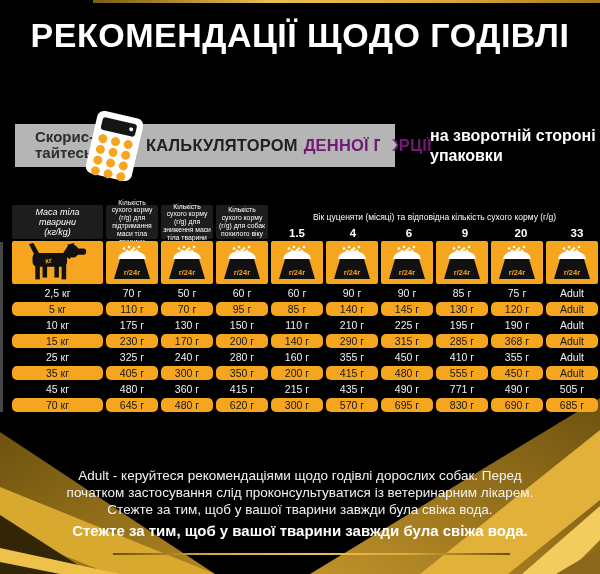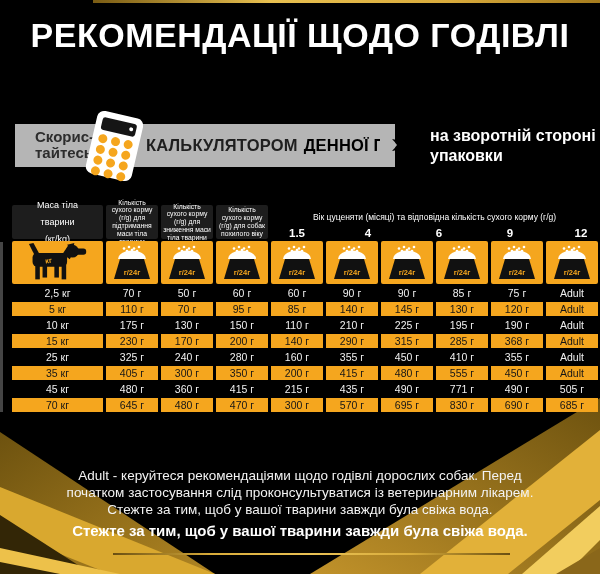--- a/index.html
+++ b/index.html
@@ -37,7 +37,7 @@
   .banner-words{position:absolute;left:131px;top:12px;white-space:nowrap;font-weight:bold;
     font-size:16.5px;letter-spacing:.2px;}
   .calc-word{color:#1f1f1f;}
-  .portion-word{color:#000000;margin-left:6px;}
+  .portion-word{color:#701a75;margin-left:6px;}
   .back-note{position:absolute;left:430px;top:126px;width:168px;color:#fff;
     font-size:16px;font-weight:bold;line-height:20px;}
 

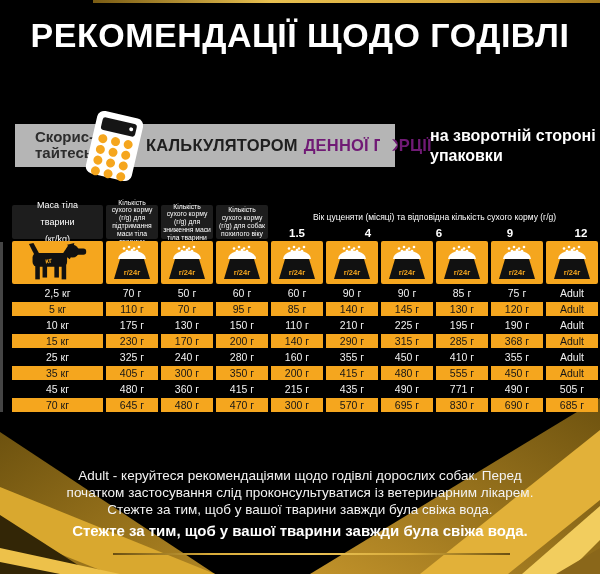--- a/index.html
+++ b/index.html
@@ -47,7 +47,7 @@
     display:grid;grid-template-columns:91px repeat(9,52px);column-gap:3px;row-gap:2px;}
   .hdr-box{background:#1d1d1d;border-radius:2px;color:#fff;display:flex;align-items:center;
     justify-content:center;text-align:center;height:34px;}
-  .mass-hdr{font-size:9px;line-height:17px;padding:0 20px;}
+  .mass-hdr{font-size:9px;line-height:10px;padding:0 20px;font-style:italic;}
   .feed-hdr{font-size:6.8px;line-height:7.8px;padding:0 2px;}
   .age-hdr{grid-column:5 / 11;height:34px;color:#fff;display:flex;flex-direction:column;
     justify-content:flex-end;}

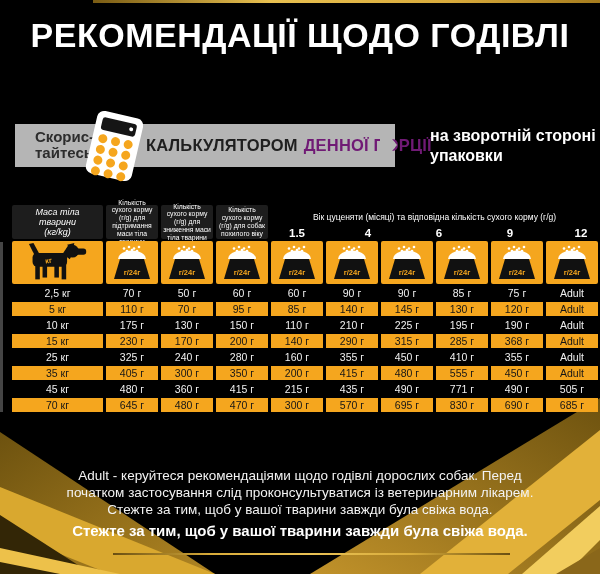--- a/index.html
+++ b/index.html
@@ -52,7 +52,7 @@
   .age-hdr{grid-column:5 / 11;height:34px;color:#fff;display:flex;flex-direction:column;
     justify-content:flex-end;}
   .age-title{font-size:8.5px;text-align:center;margin-bottom:5px;}
-  .age-nums{display:grid;grid-template-columns:repeat(6,52px);column-gap:19px;}
+  .age-nums{display:grid;grid-template-columns:repeat(6,52px);column-gap:4px;}
   .age-num{font-size:11.5px;font-weight:bold;text-align:center;}
   .icon-cell{background:var(--orange,#F5A61E);border-radius:2px;height:43px;
     display:flex;align-items:center;justify-content:center;}

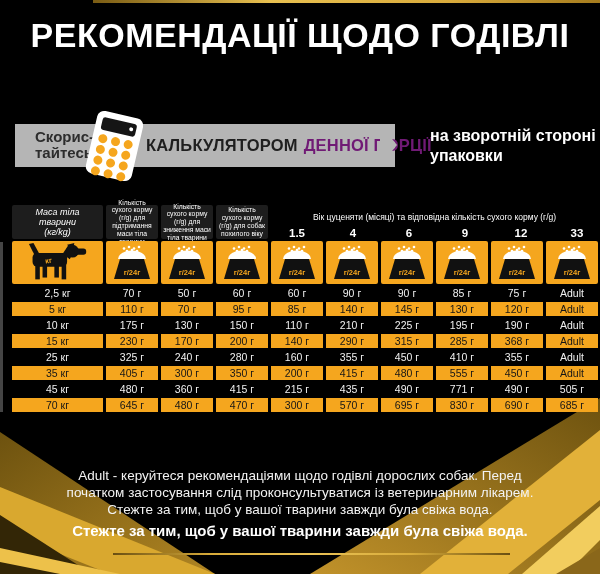--- a/index.html
+++ b/index.html
@@ -143,7 +143,7 @@
           <div class="age-num">4</div>
           <div class="age-num">6</div>
           <div class="age-num">9</div>
-          <div class="age-num">12</div>
+          <div class="age-num">20</div>
           <div class="age-num">33</div>
         </div>
       </div>

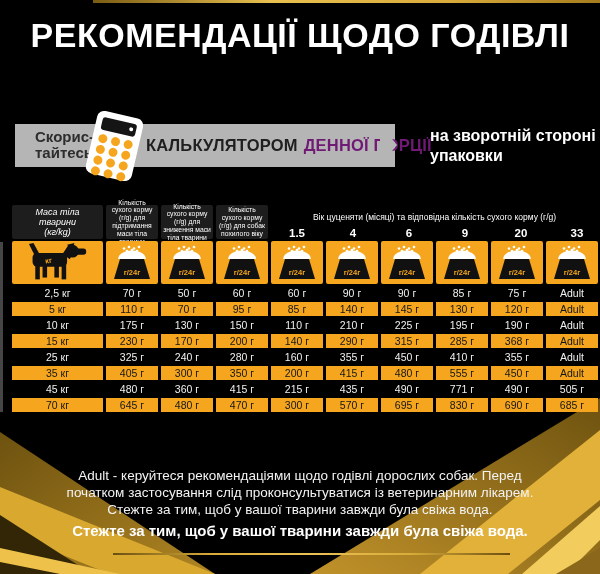--- a/index.html
+++ b/index.html
@@ -58,7 +58,7 @@
     display:flex;align-items:center;justify-content:center;}
   .val{height:14px;line-height:14px;font-size:10.5px;text-align:center;overflow:hidden;}
   .val.dark{color:#f0f0f0;}
-  .val.orange{background:var(--orange,#F5A61E);border-radius:0;color:#161616;}
+  .val.orange{background:var(--orange,#F5A61E);border-radius:5px;color:#161616;}
 
   
   .footer-note{position:absolute;top:467px;left:62px;width:476px;text-align:center;

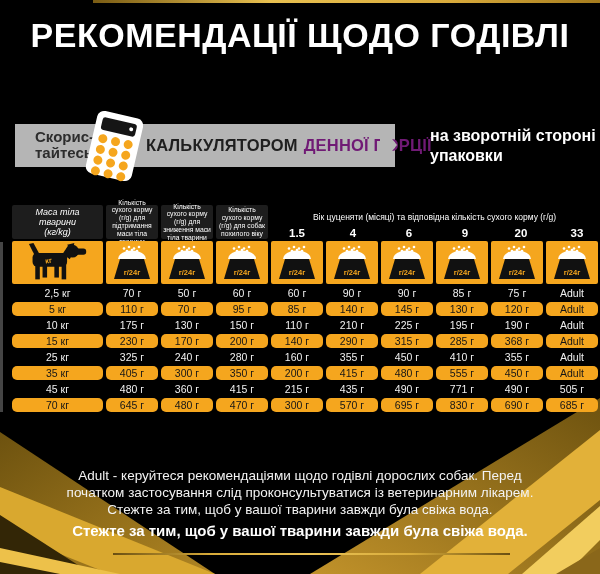--- a/index.html
+++ b/index.html
@@ -381,7 +381,7 @@
       <div class="val mass-val orange">70 кг</div>
       <div class="val orange">645 г</div>
       <div class="val orange">480 г</div>
-      <div class="val orange">470 г</div>
+      <div class="val orange">620 г</div>
       <div class="val orange">300 г</div>
       <div class="val orange">570 г</div>
       <div class="val orange">695 г</div>

